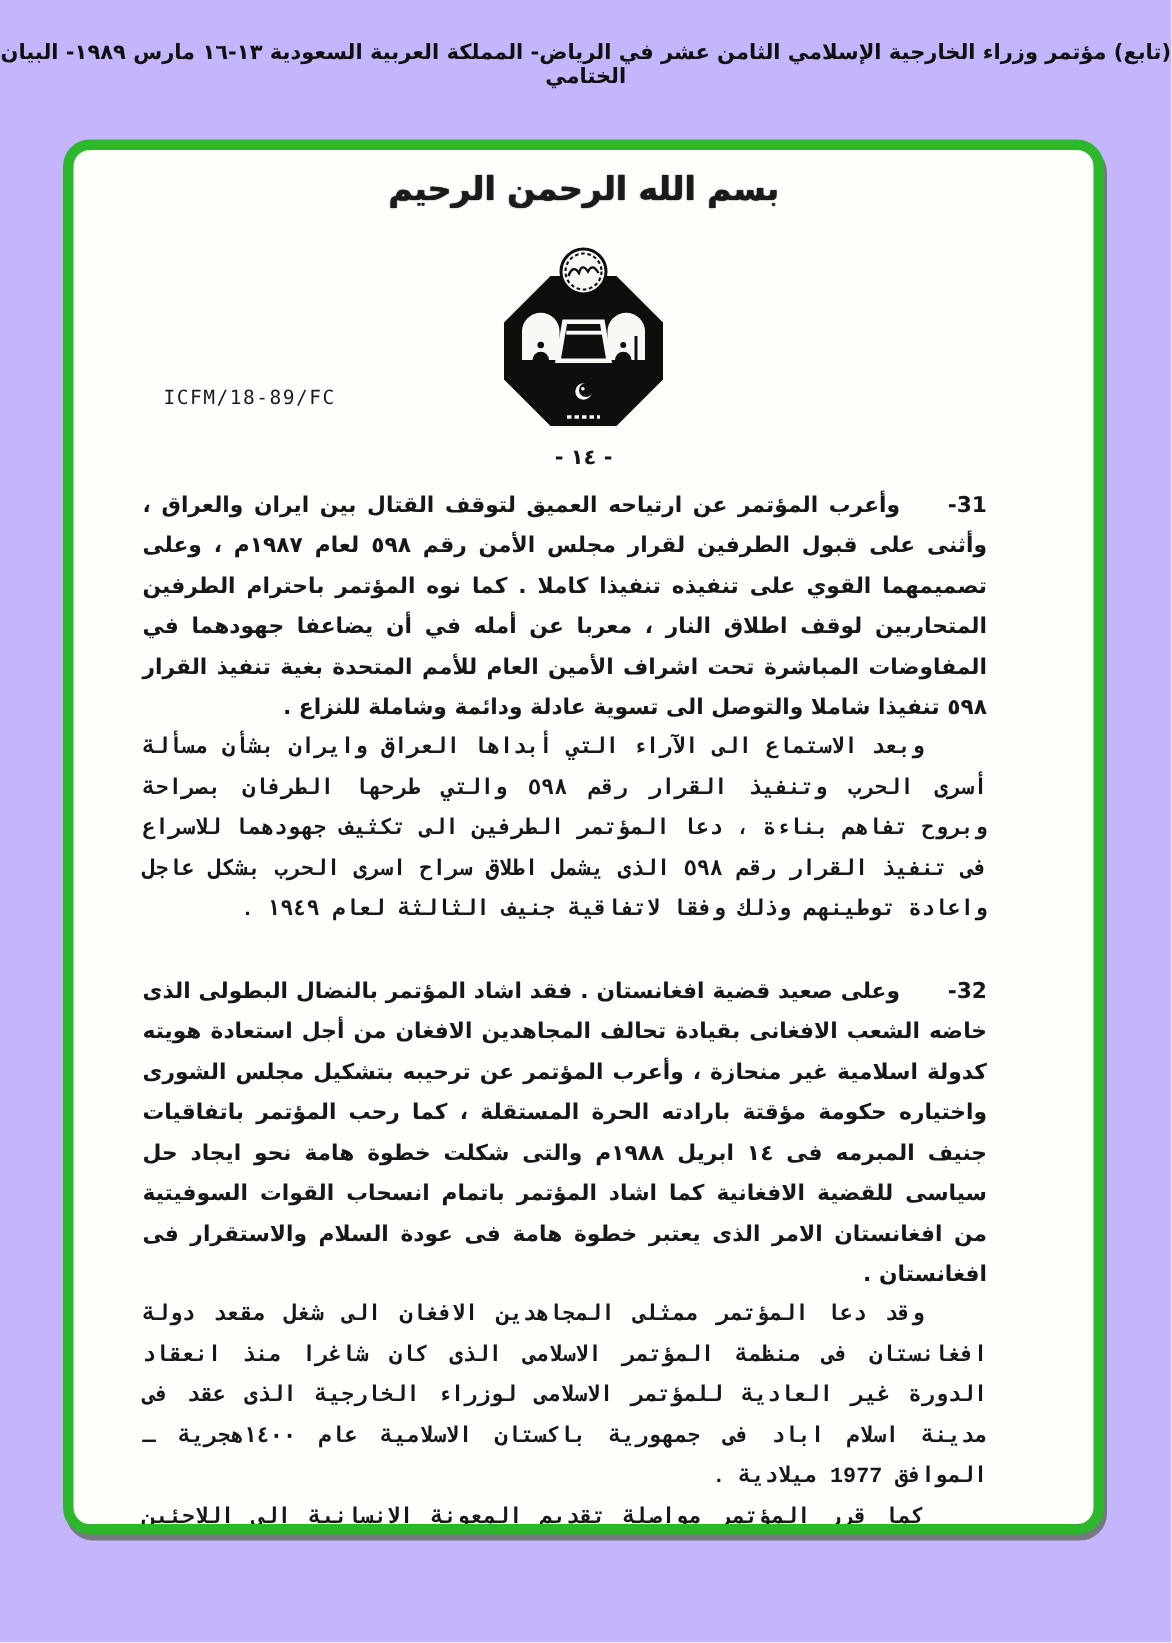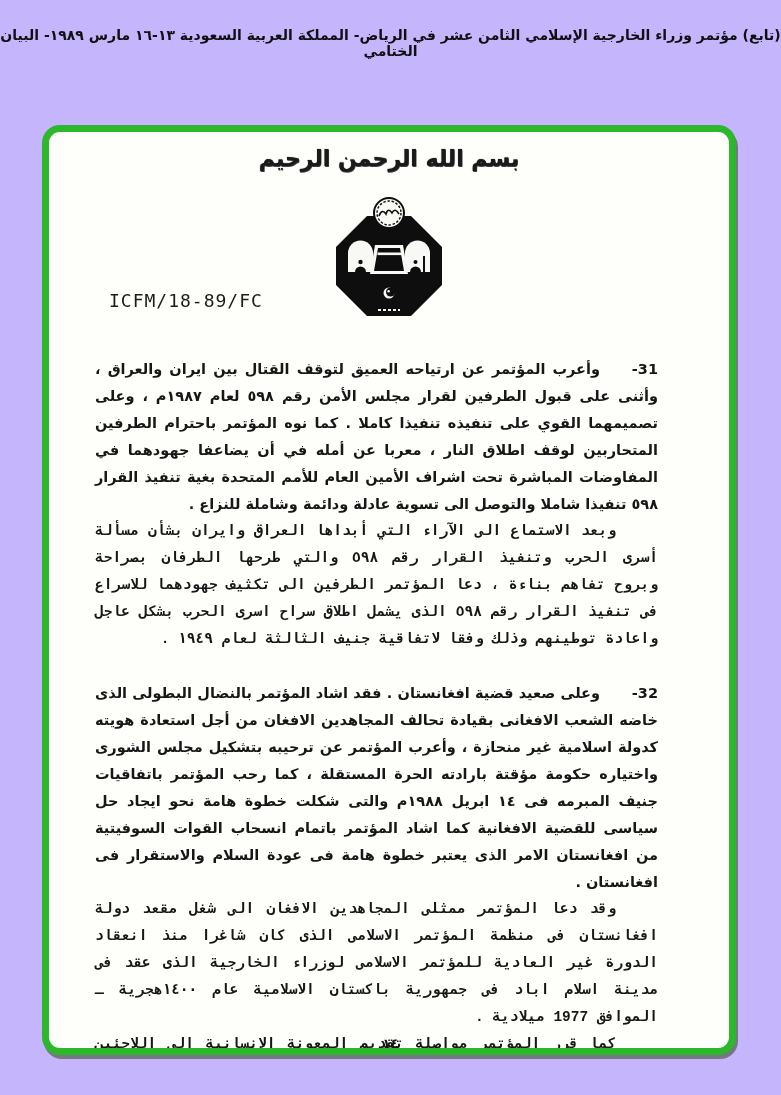--- a/index.html
+++ b/index.html
@@ -24,7 +24,6 @@
     background:#fefefb;
     box-shadow:2px 4px 0 rgba(55,70,25,0.55);
     overflow:hidden;
-    margin-top:32px;
   }
   
   .bismillah {

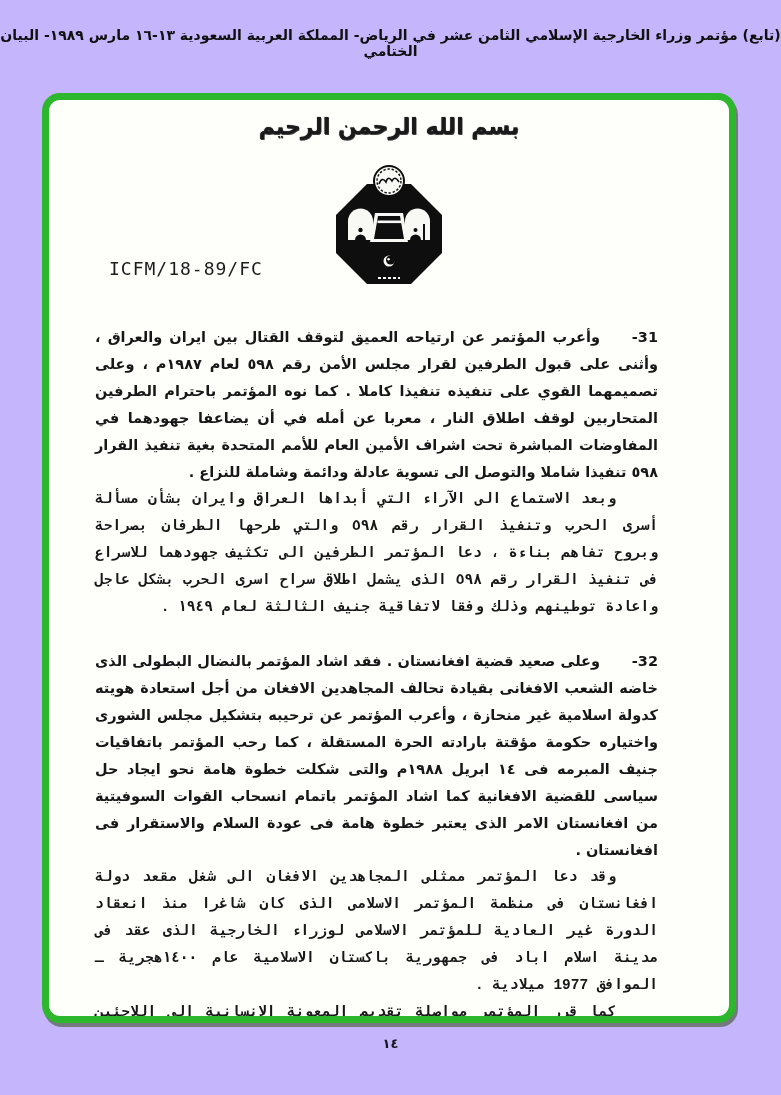--- a/index.html
+++ b/index.html
@@ -38,7 +38,7 @@
   .doc-code {
     position:absolute; top:158px; left:60px;
     font-family:"DejaVu Sans Mono", monospace;
-    font-size:18px; letter-spacing:1px; color:#1c1c1c;
+    font-size:13px; letter-spacing:1px; color:#1c1c1c;
   }
   
   .page-marker {

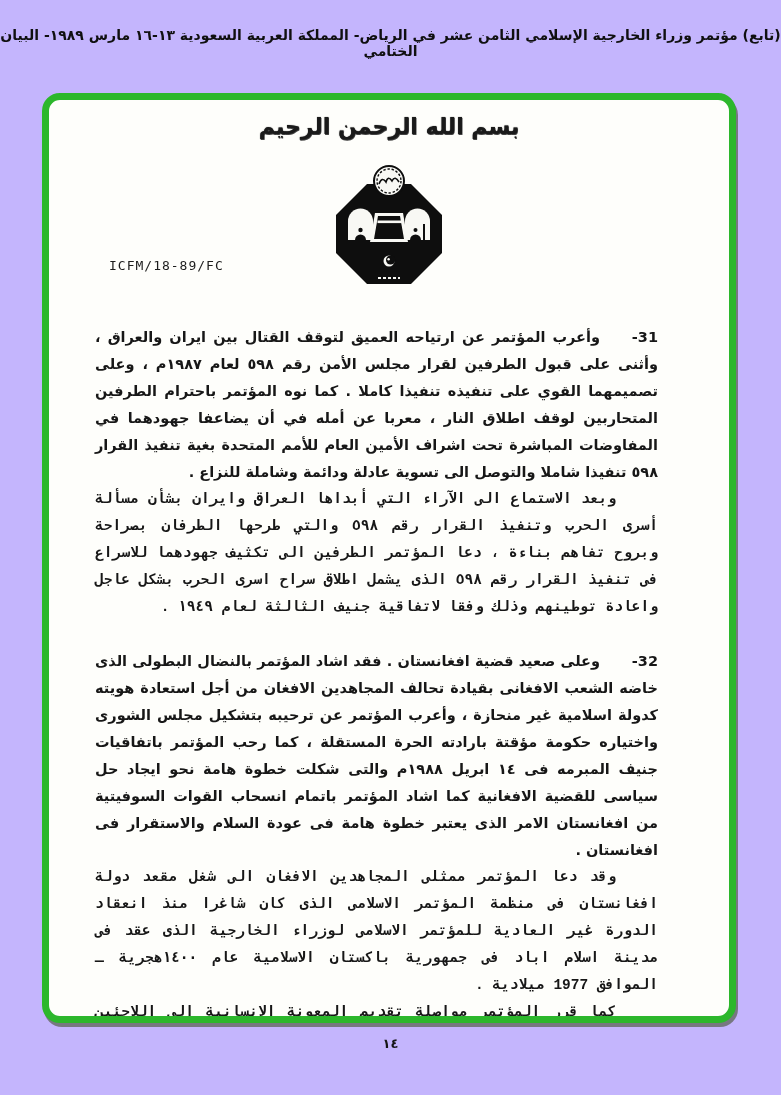--- a/index.html
+++ b/index.html
@@ -106,6 +106,7 @@
 
     <div class="doc-code">ICFM/18-89/FC</div>
 
+    <div class="page-marker">- ١٤ -</div>
 
     <div class="body-text">
 

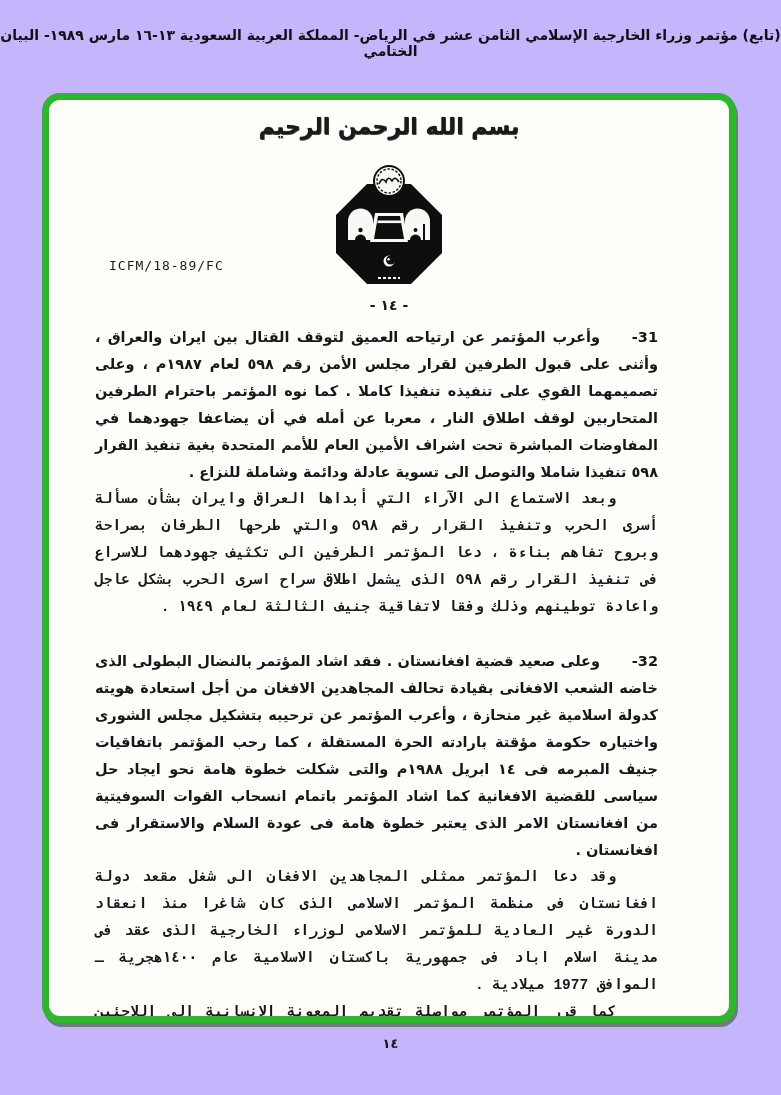--- a/index.html
+++ b/index.html
@@ -126,7 +126,6 @@
     </div>
   </div>
 
-  <div class="footer-page">١٤</div>
 
 </div>
 

